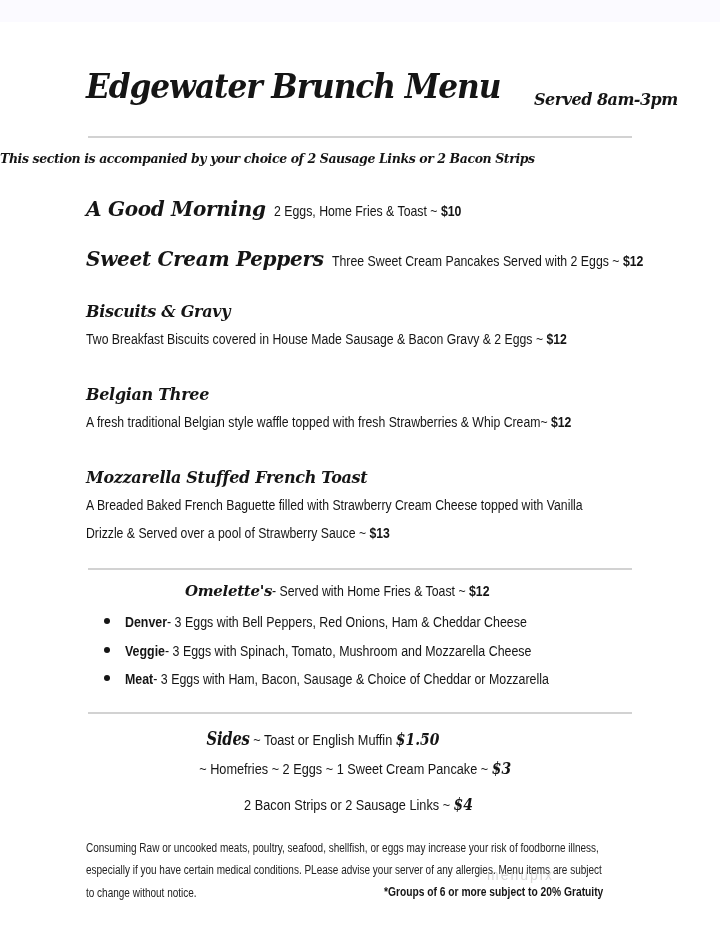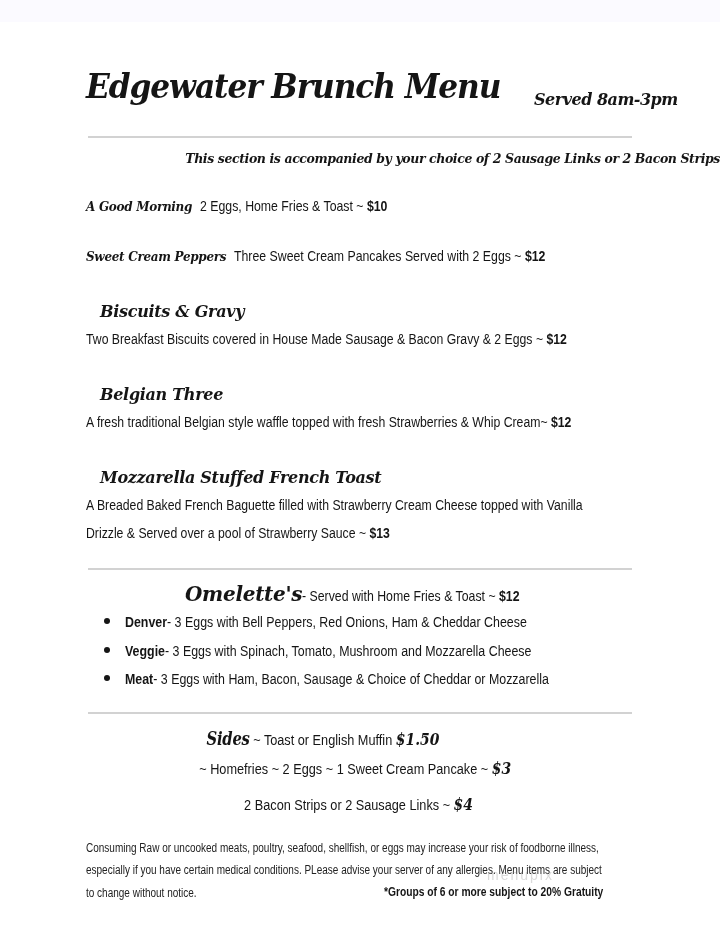--- a/index.html
+++ b/index.html
@@ -45,7 +45,7 @@
     }
     .note {
       left: 0; width: 720px; top: 151px;
-      text-align: right;
+      text-align: left;
       font-size: 12.5px;
       letter-spacing: -0.4px;
     }

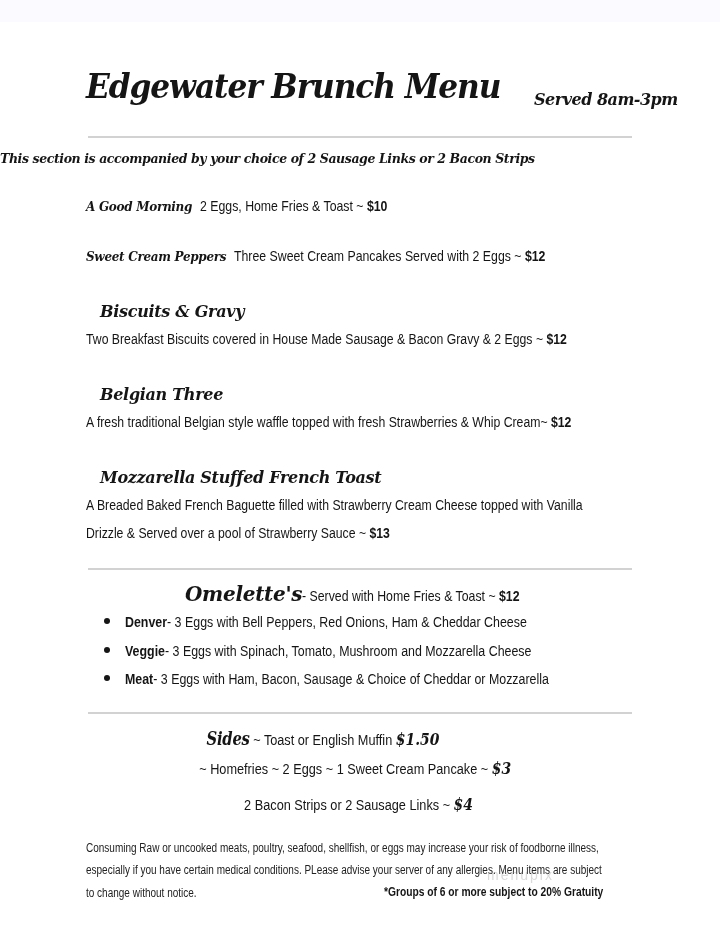--- a/index.html
+++ b/index.html
@@ -50,7 +50,7 @@
       letter-spacing: -0.4px;
     }
     .row { position: absolute; left: 86px; white-space: nowrap; font-size: 15px; }
-    .row .name { font-size: 12px; margin-right: 8px; }
+    .row .name { font-size: 20px; margin-right: 8px; }
     .row .desc {
       font-size: 15px;
       transform: scaleX(0.82);

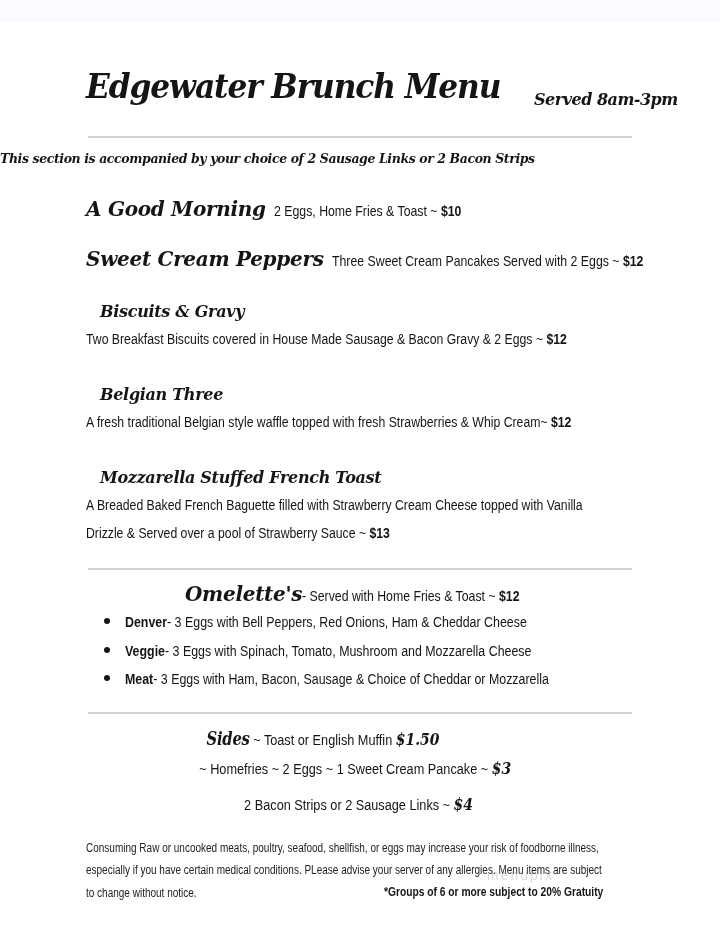--- a/index.html
+++ b/index.html
@@ -64,7 +64,7 @@
       transform: scaleX(0.79);
       transform-origin: left top;
     }
-    .heading { position: absolute; left: 100px; font-size: 16px; white-space: nowrap; }
+    .heading { position: absolute; left: 86px; font-size: 16px; white-space: nowrap; }
 
     .omelette-title {
       position: absolute; left: 185px; top: 582px; white-space: nowrap;

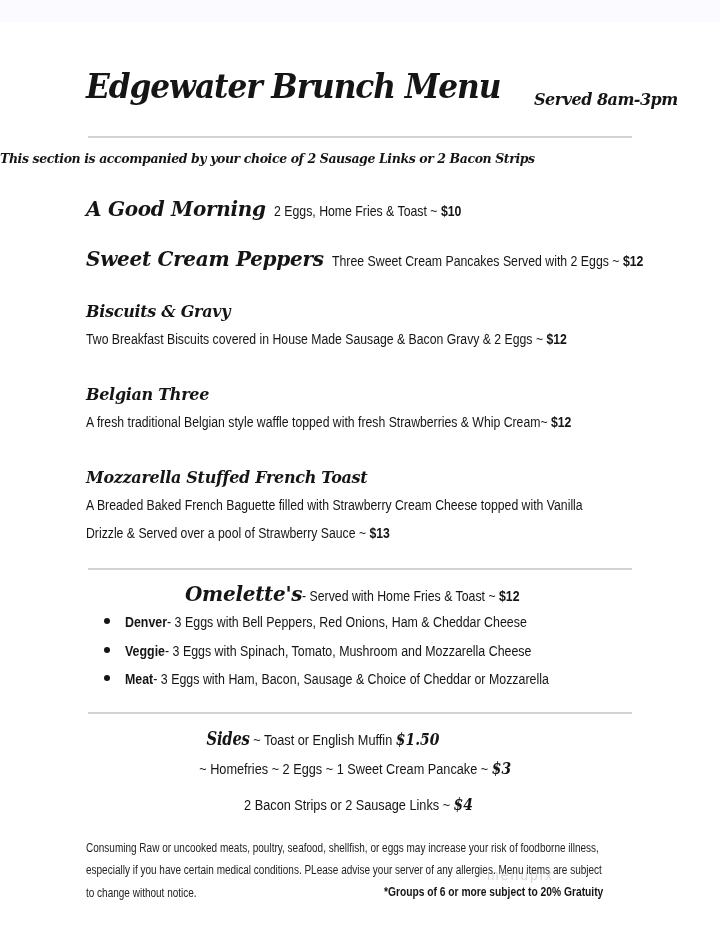--- a/index.html
+++ b/index.html
@@ -69,7 +69,7 @@
     .omelette-title {
       position: absolute; left: 185px; top: 582px; white-space: nowrap;
     }
-    .omelette-title .name { font-size: 20px; text-align: center; }
+    .omelette-title .name { font-size: 15px; text-align: center; }
     .omelette-title .desc {
       font-size: 15px;
       transform: scaleX(0.82);

